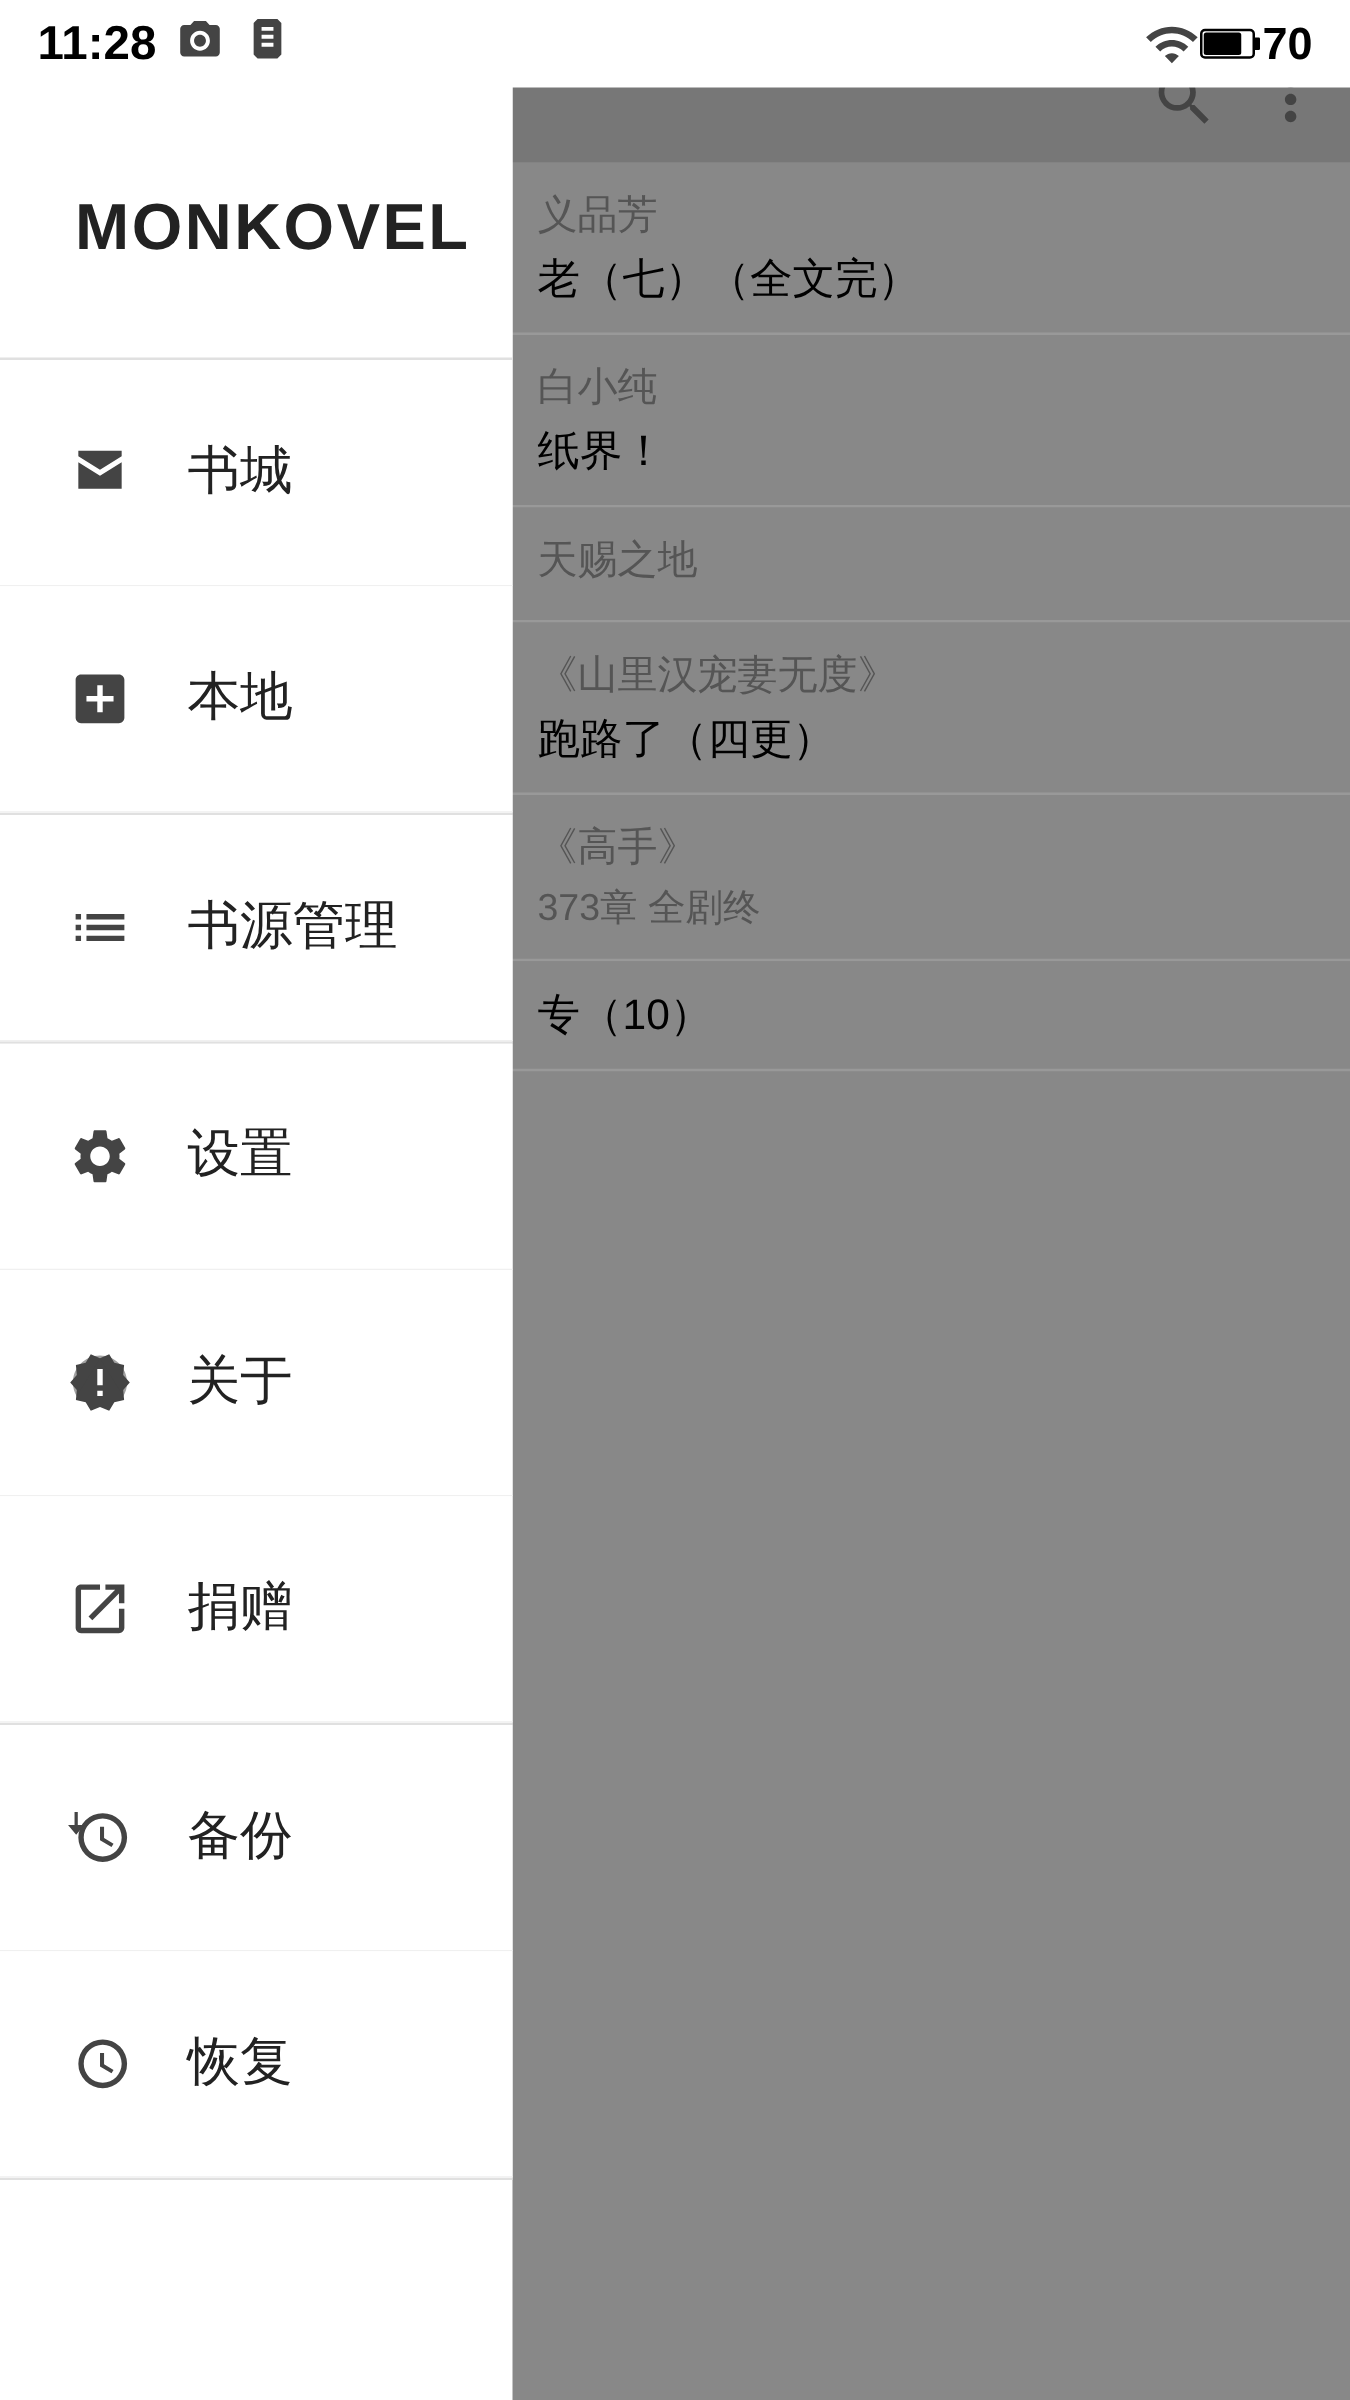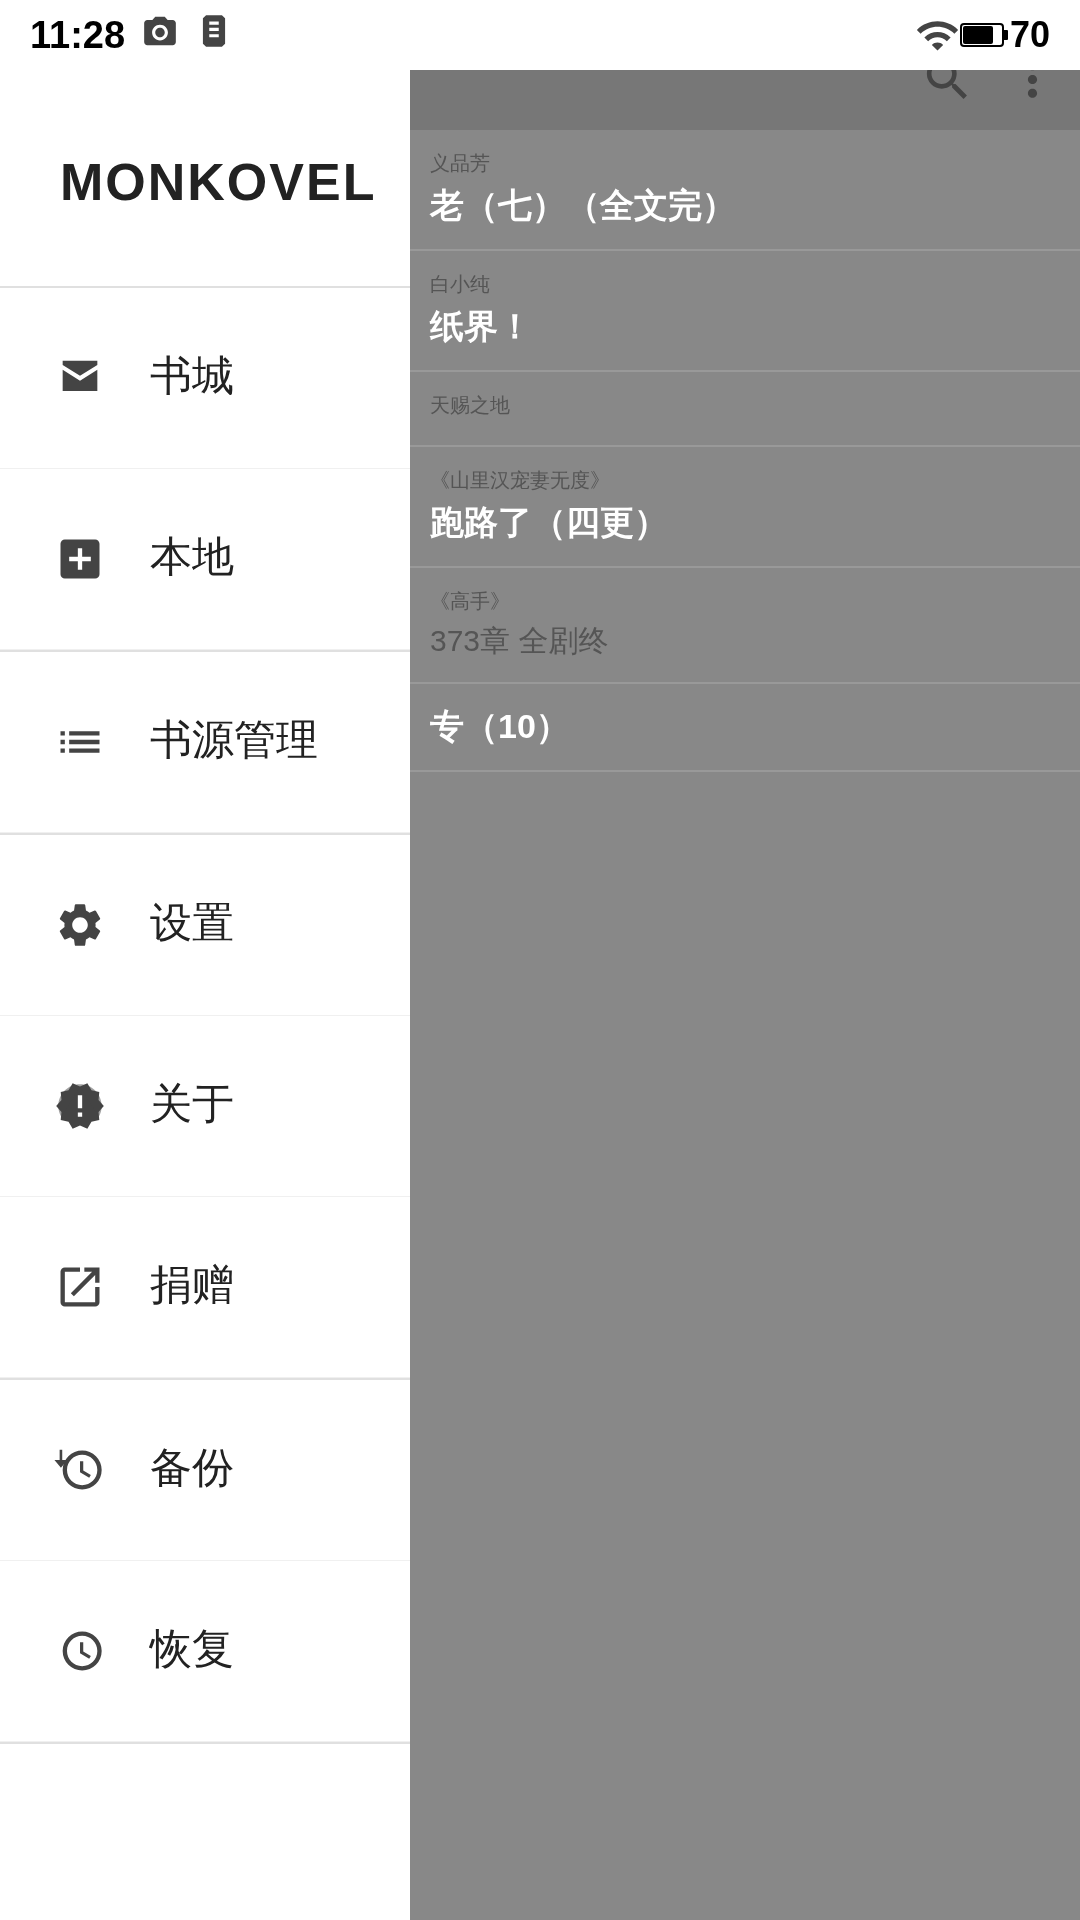--- a/index.html
+++ b/index.html
@@ -105,7 +105,7 @@
     }
 
     .right-item-sub {
-      font-size: 20px;
+      font-size: 32px;
       color: #555;
       margin-bottom: 6px;
     }

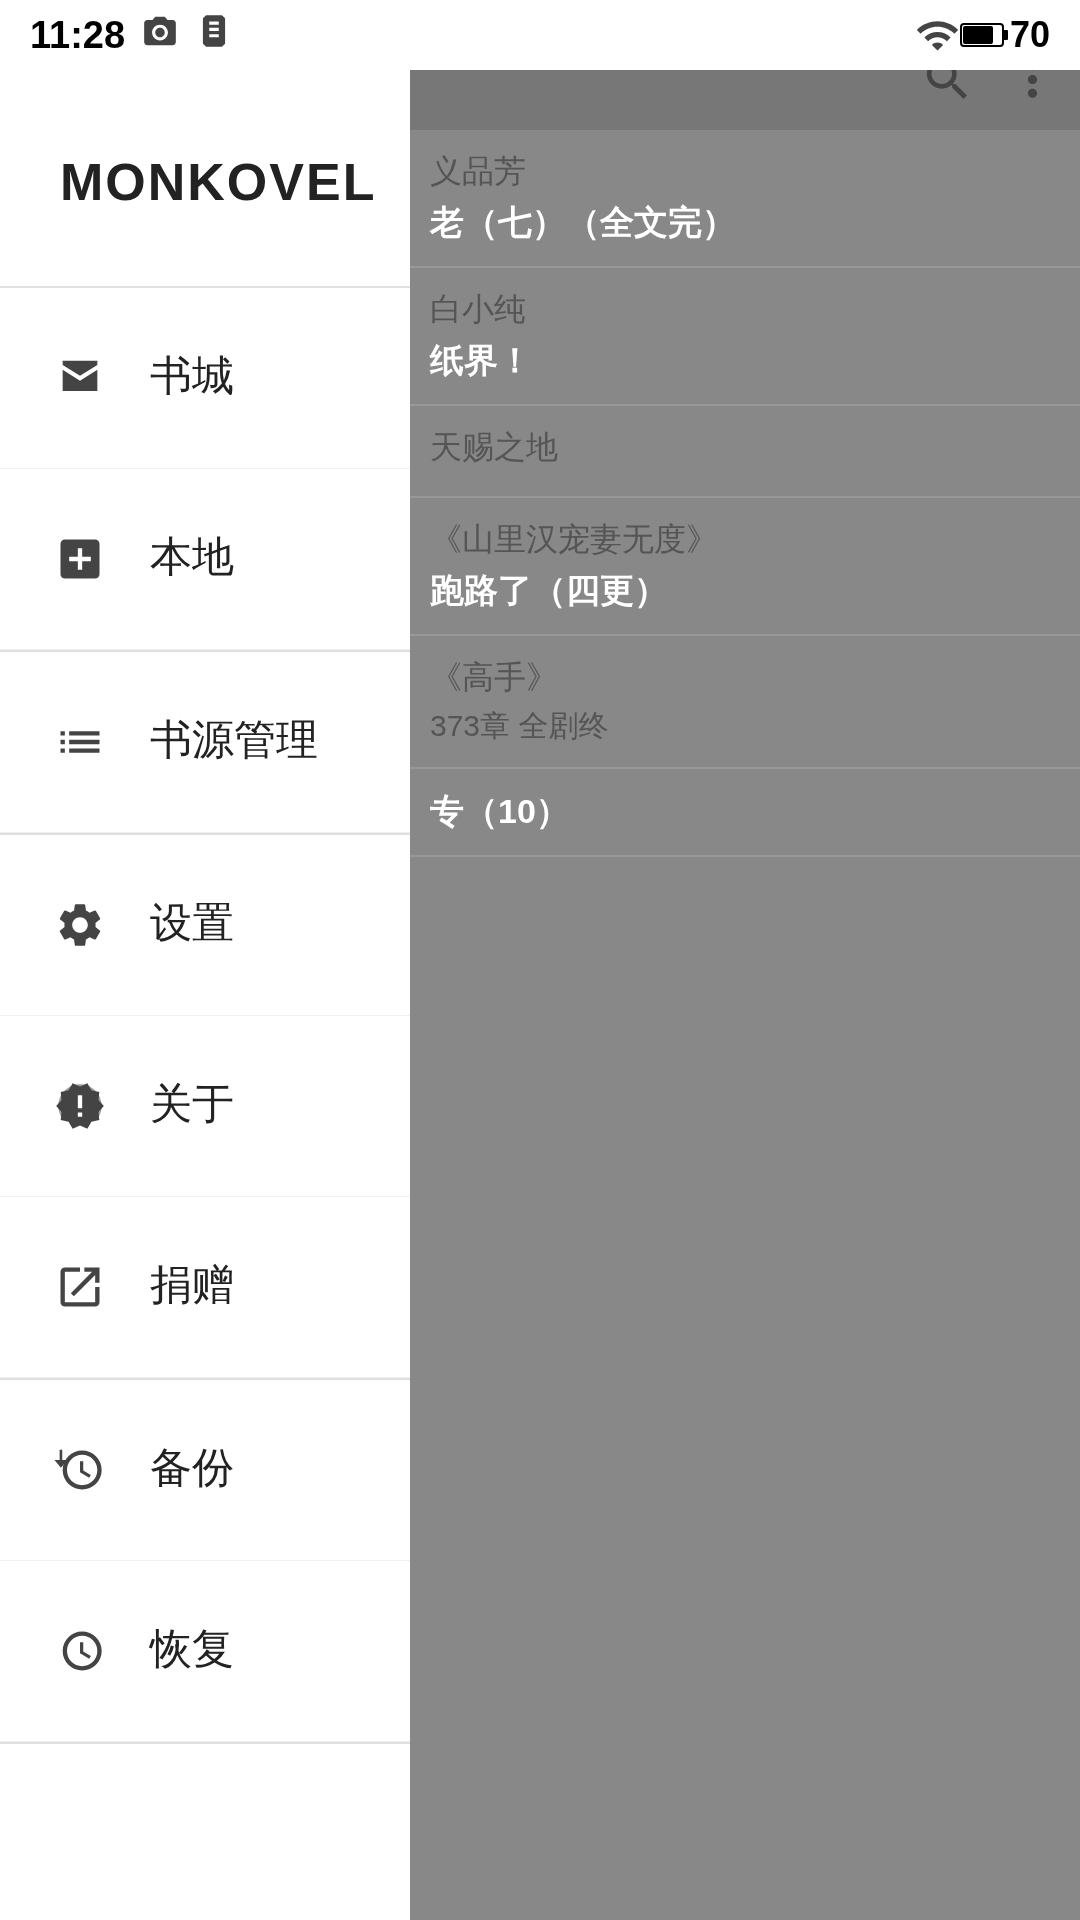--- a/index.html
+++ b/index.html
@@ -112,8 +112,8 @@
 
     .right-item-title {
       font-size: 34px;
-      color: #ffffff;
-      font-weight: 700;
+      color: #000000;
+      font-weight: 400;
     }
 
     .right-item-desc {

